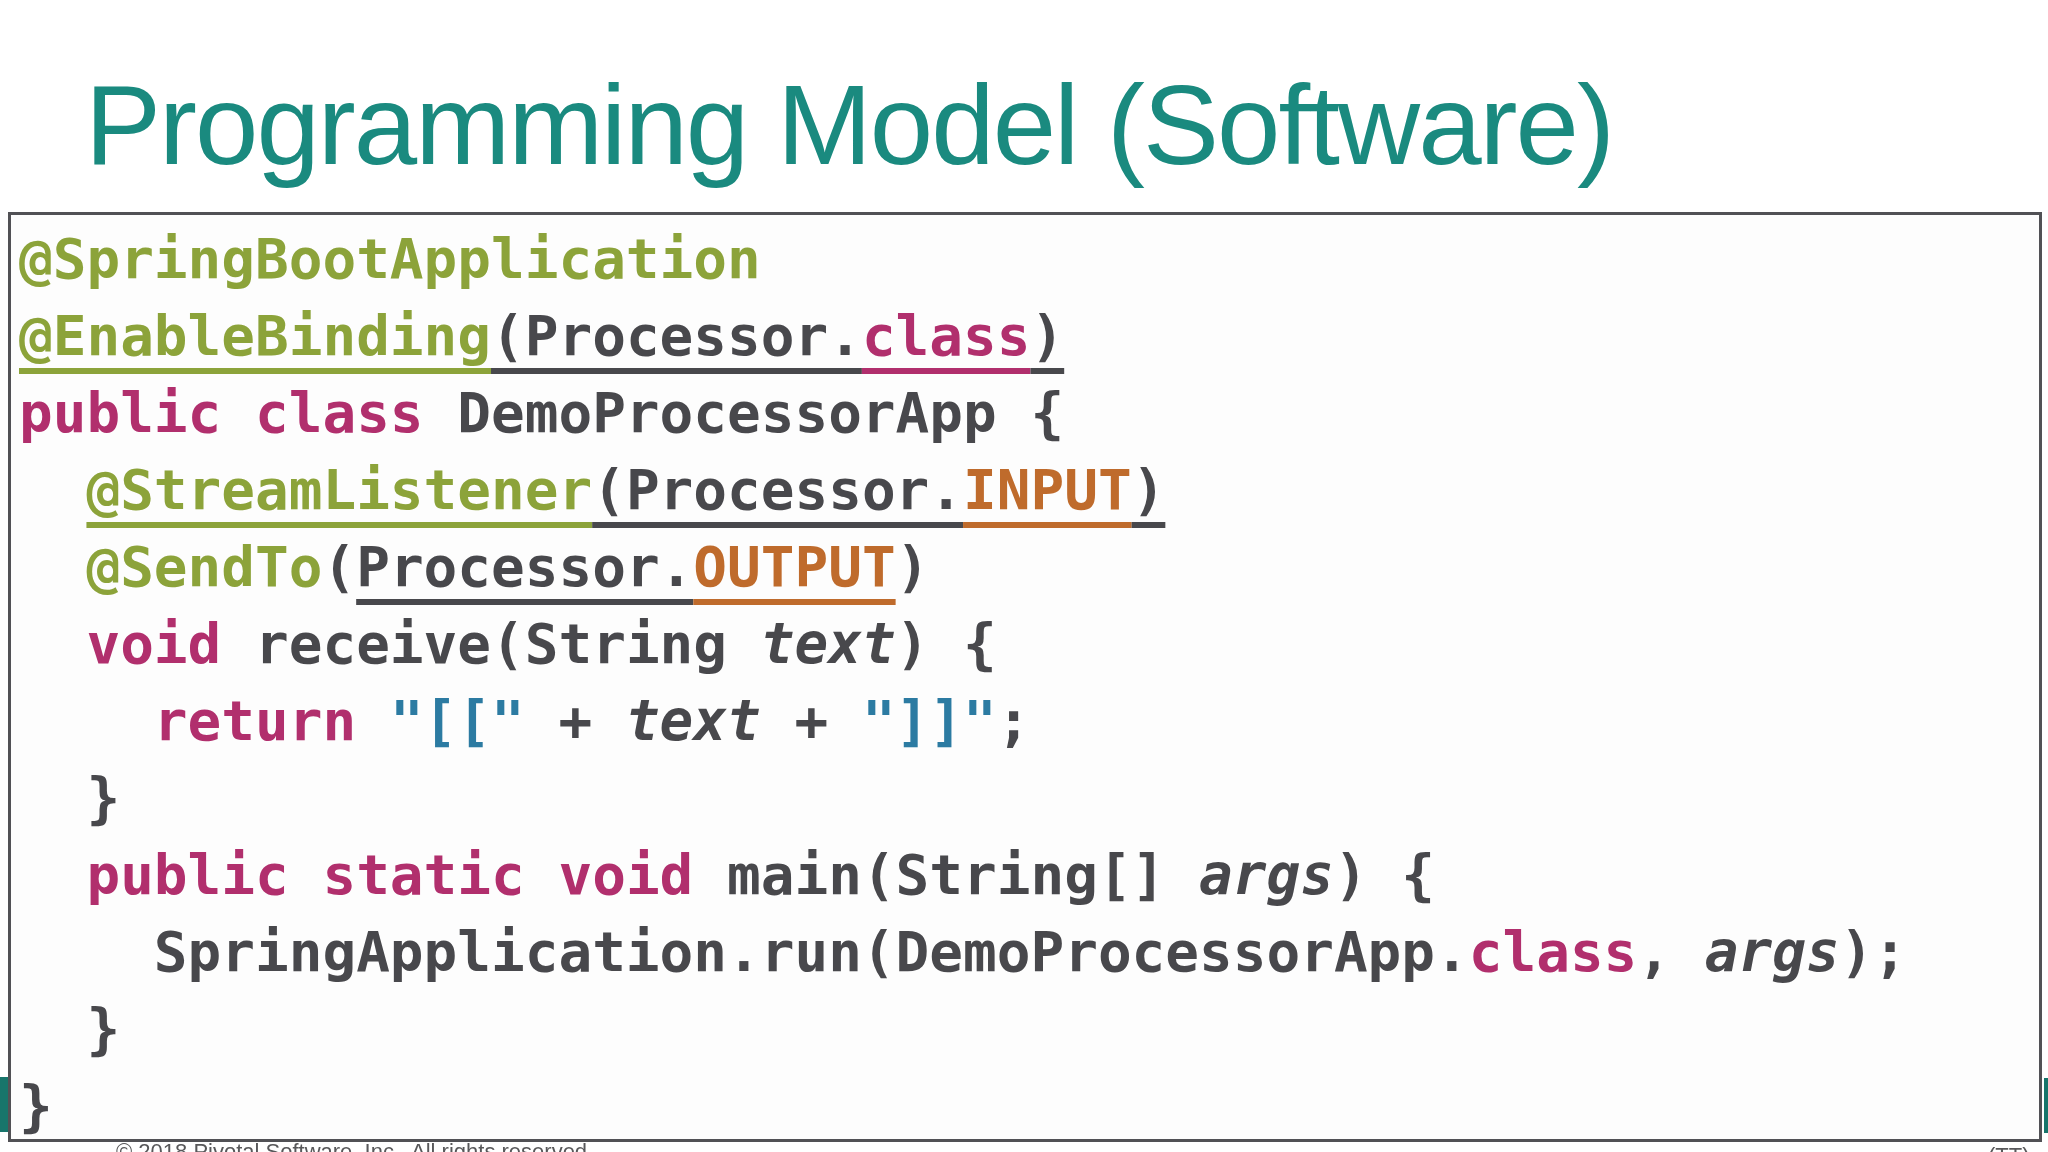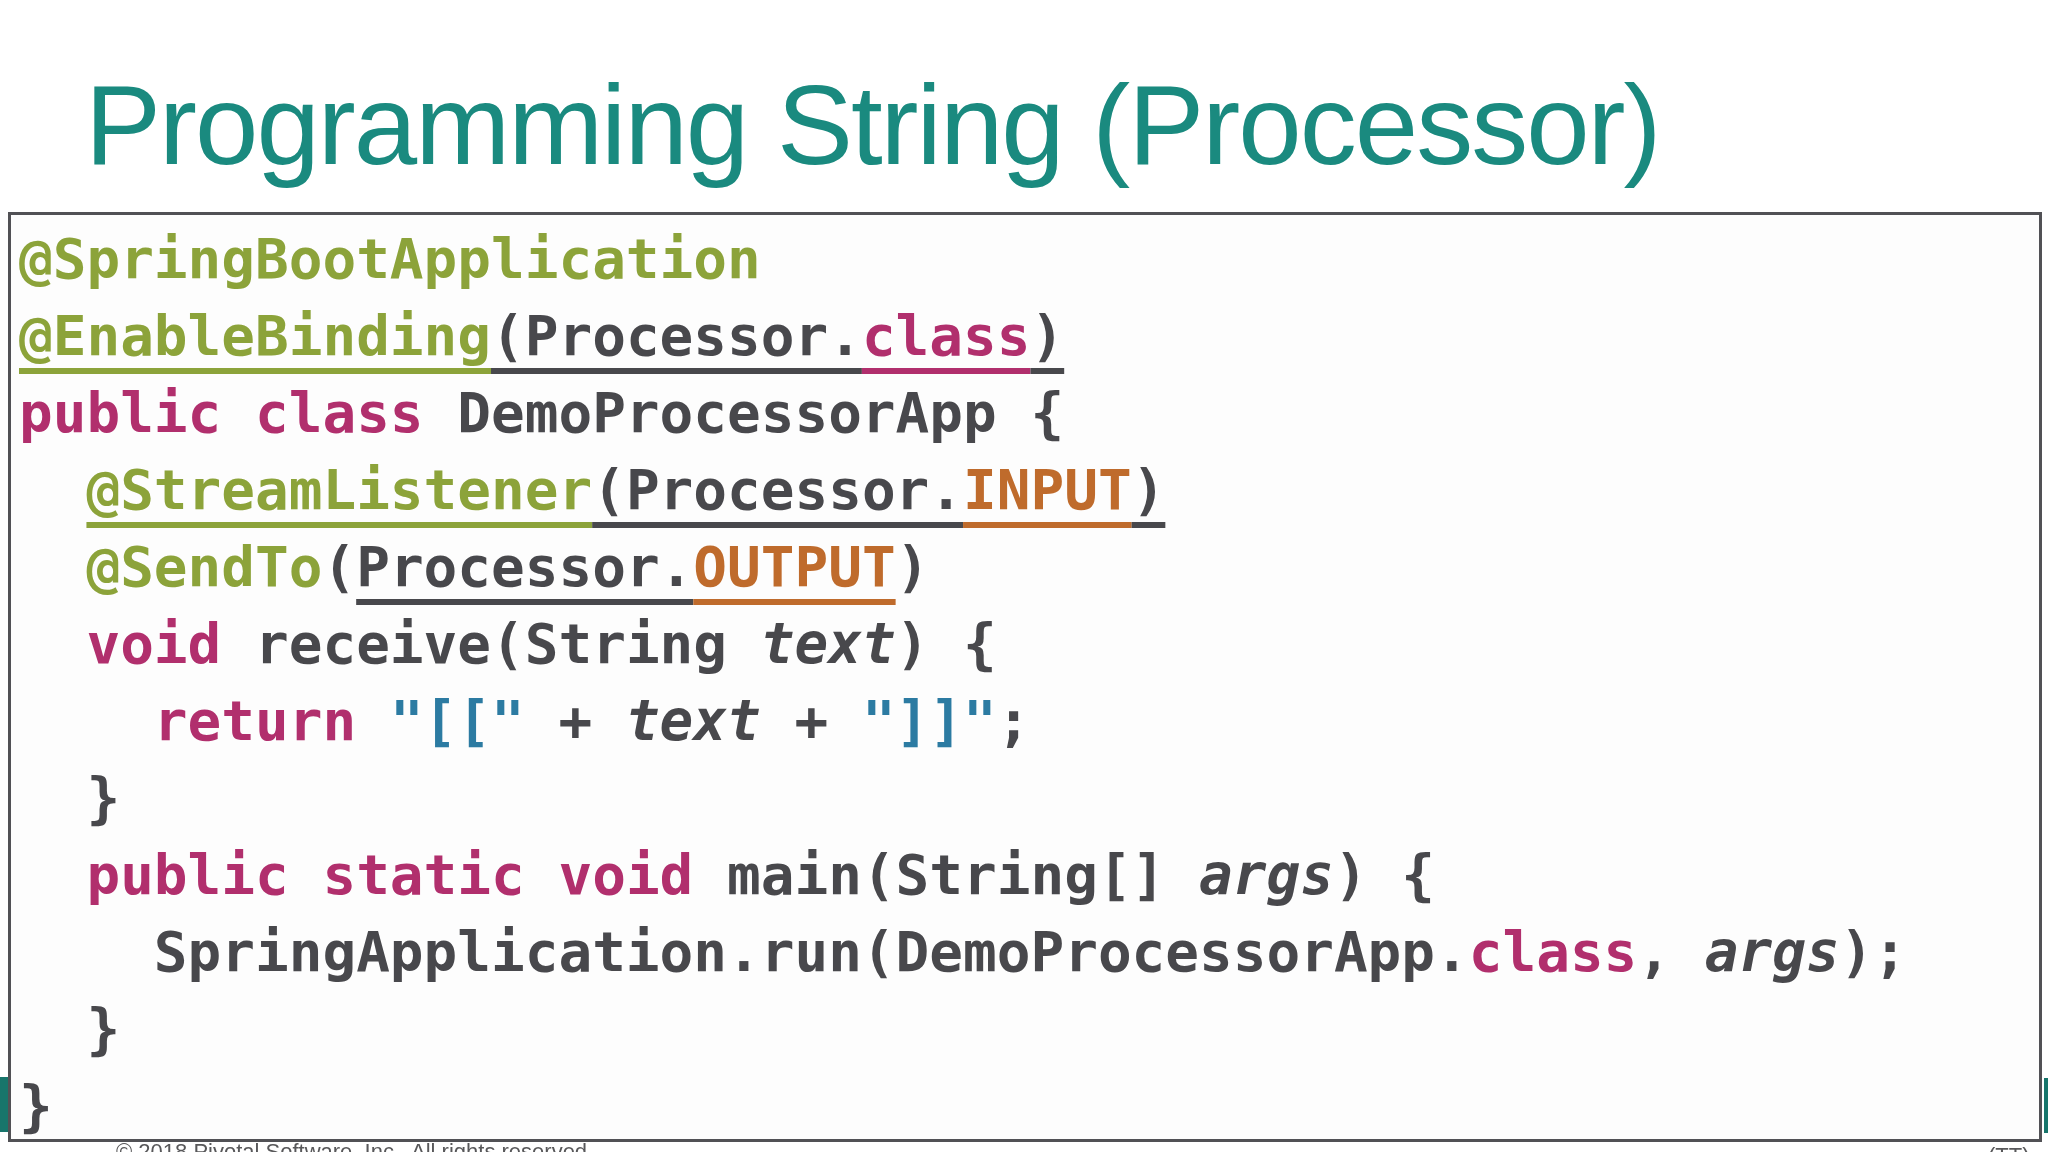--- a/index.html
+++ b/index.html
@@ -86,7 +86,7 @@
 </head>
 <body style="--title-teal: #1a8a7f; --accent-teal: #17756b; --box-border: #515155; --box-bg: #fdfdfd; --footer-gray: #58585a; --code-green: #8ca33a; --code-magenta: #b12f6d; --code-dark: #48484c; --code-orange: #bf6b2c; --code-blue: #2c7ba2;">
 
-<h1 class="slide-title">Programming String (Processor)</h1>
+<h1 class="slide-title">Programming Model (Software)</h1>
 
 <div class="code-box">
   <div class="code-area" id="code-area"><div class="code-line"><span class="seg-green">@SpringBootApplication</span></div><div class="code-line"><span class="seg-green u">@EnableBinding</span><span class="seg-dark u">(Processor.</span><span class="seg-magenta u">class</span><span class="seg-dark u">)</span></div><div class="code-line"><span class="seg-magenta">public class</span><span class="seg-dark"> DemoProcessorApp {</span></div><div class="code-line"><span class="seg-dark">  </span><span class="seg-green u">@StreamListener</span><span class="seg-dark u">(Processor.</span><span class="seg-orange u">INPUT</span><span class="seg-dark u">)</span></div><div class="code-line"><span class="seg-dark">  </span><span class="seg-green">@SendTo</span><span class="seg-dark">(</span><span class="seg-dark u">Processor.</span><span class="seg-orange u">OUTPUT</span><span class="seg-dark">)</span></div><div class="code-line"><span class="seg-dark">  </span><span class="seg-magenta">void</span><span class="seg-dark"> receive(String </span><span class="seg-dark i">text</span><span class="seg-dark">) {</span></div><div class="code-line"><span class="seg-dark">    </span><span class="seg-magenta">return</span><span class="seg-dark"> </span><span class="seg-blue">"[["</span><span class="seg-dark"> + </span><span class="seg-dark i">text</span><span class="seg-dark"> + </span><span class="seg-blue">"]]"</span><span class="seg-dark">;</span></div><div class="code-line"><span class="seg-dark">  }</span></div><div class="code-line"><span class="seg-dark">  </span><span class="seg-magenta">public static void</span><span class="seg-dark"> main(String[] </span><span class="seg-dark i">args</span><span class="seg-dark">) {</span></div><div class="code-line"><span class="seg-dark">    </span><span class="seg-dark">SpringApplication.run(DemoProcessorApp.</span><span class="seg-magenta">class</span><span class="seg-dark">, </span><span class="seg-dark i">args</span><span class="seg-dark">);</span></div><div class="code-line"><span class="seg-dark">  }</span></div><div class="code-line"><span class="seg-dark">}</span></div></div>

